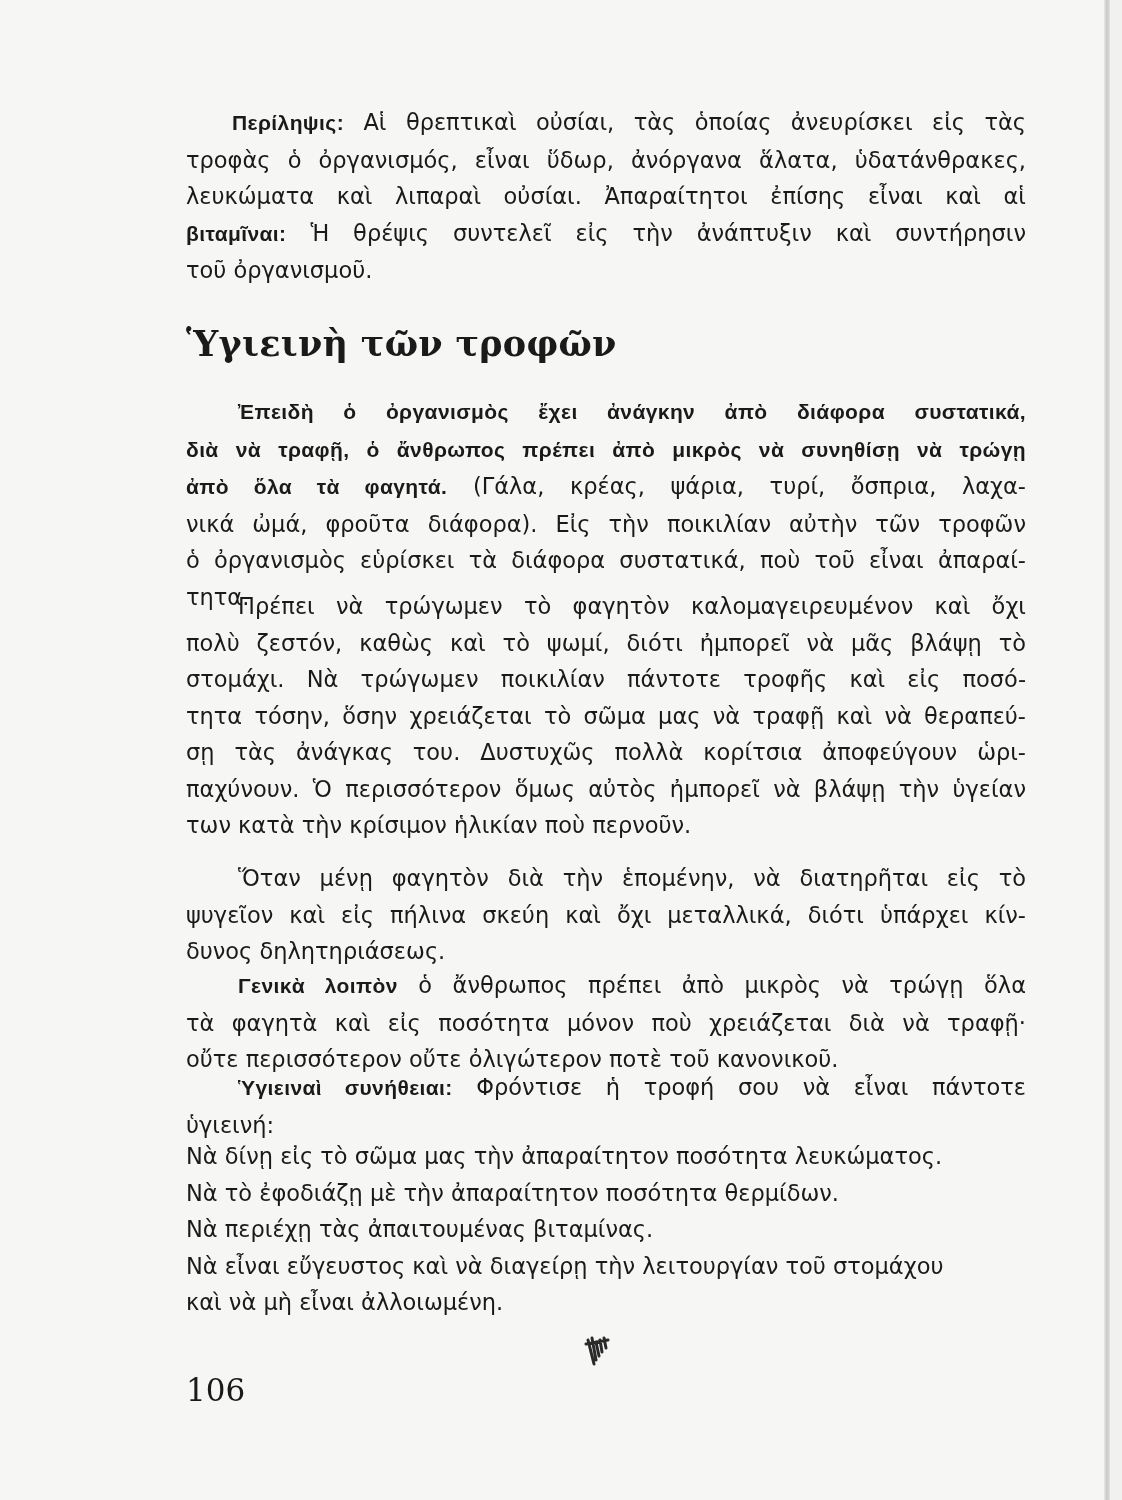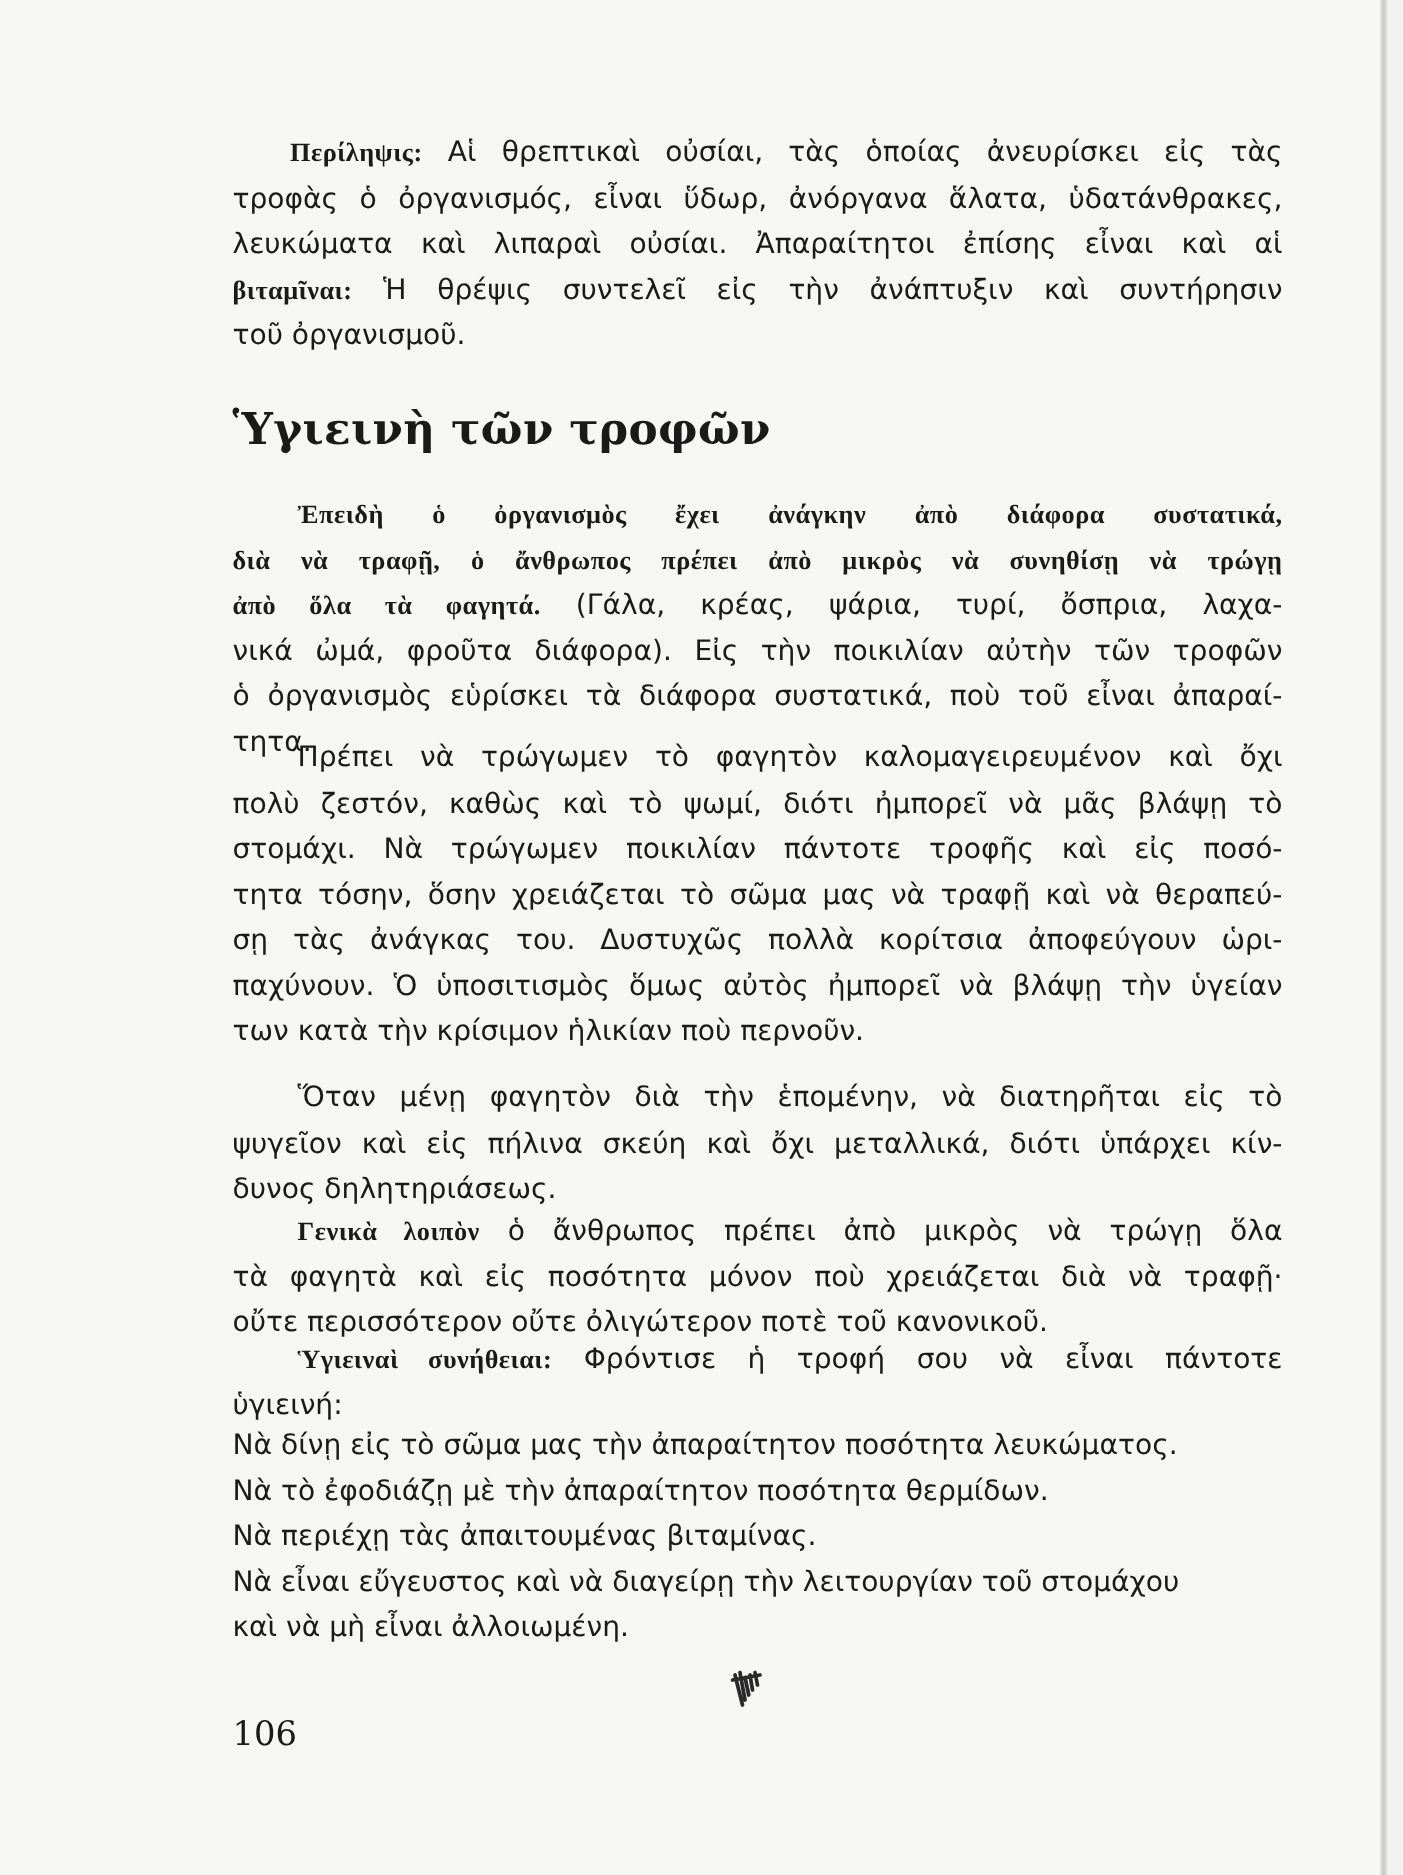--- a/index.html
+++ b/index.html
@@ -18,7 +18,7 @@
   }
   .line { display: block; text-align: justify; text-align-last: justify; white-space: nowrap; }
   .line.last { text-align-last: left; }
-  .serif-bold-run { font-family: Liberation Serif, serif; font-weight: bold; font-size: 21px; letter-spacing: 0.4px; }
+  .serif-bold-run { font-family: Liberation Sans, sans-serif; font-weight: bold; font-size: 21px; letter-spacing: 0.4px; }
   .heading {
     font-family: "DejaVu Serif", serif; font-weight: bold;
     font-size: 35px; line-height: 40px; margin: 0;

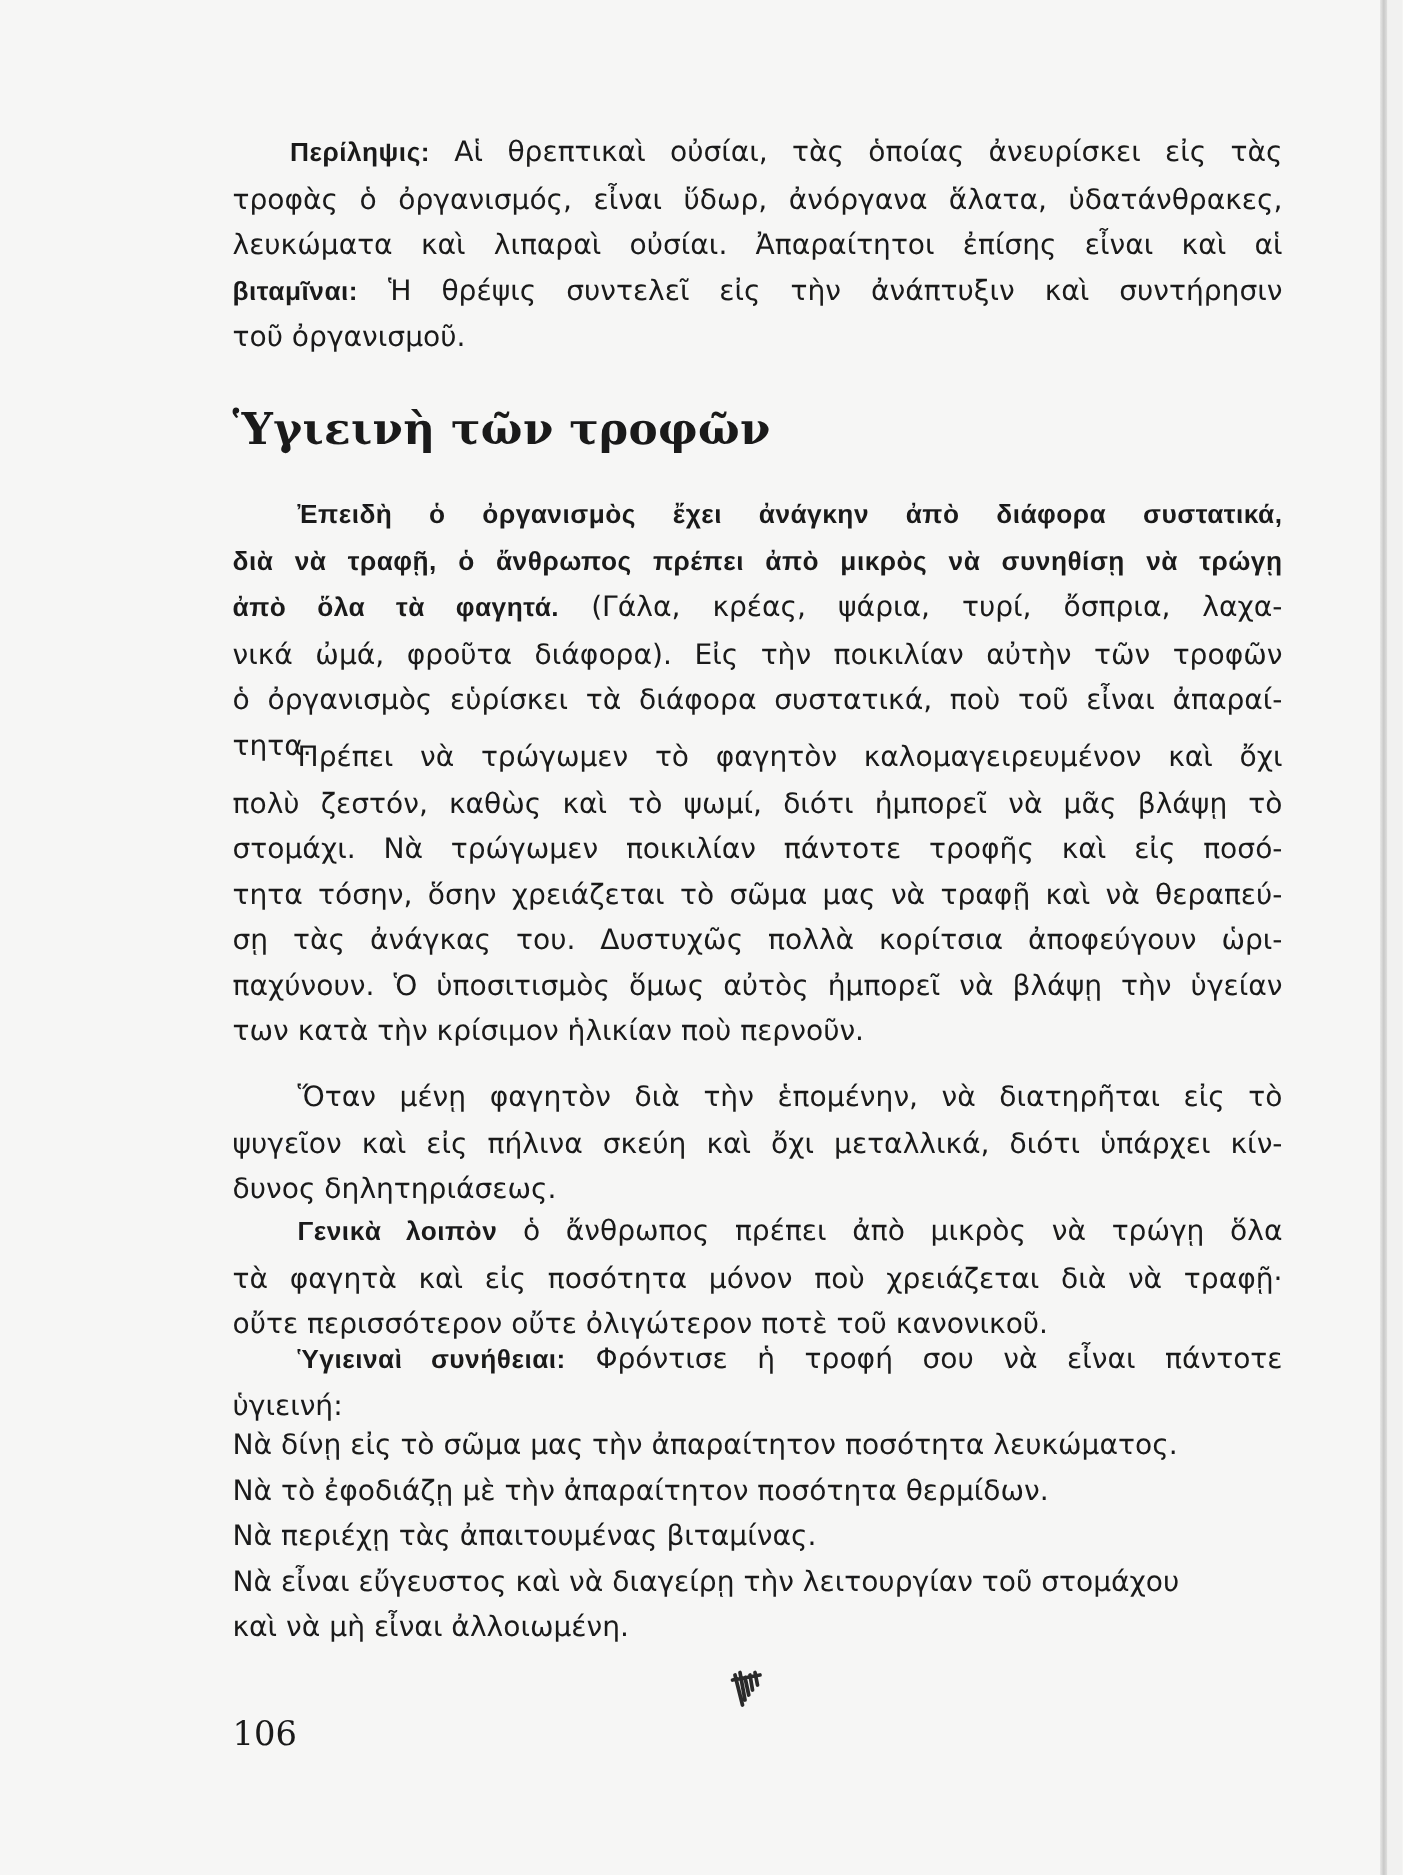--- a/index.html
+++ b/index.html
@@ -66,7 +66,7 @@
   <span class="line">στομάχι. Νὰ τρώγωμεν ποικιλίαν πάντοτε τροφῆς καὶ εἰς ποσό-</span>
   <span class="line">τητα τόσην, ὅσην χρειάζεται τὸ σῶμα μας νὰ τραφῇ καὶ νὰ θεραπεύ-</span>
   <span class="line">σῃ τὰς ἀνάγκας του. Δυστυχῶς πολλὰ κορίτσια ἀποφεύγουν ὡρι-</span>
-  <span class="line">παχύνουν. Ὁ ὑποσιτισμὸς ὅμως αὐτὸς ἠμπορεῖ νὰ βλάψῃ τὴν ὑγείαν</span>
+  <span class="line">παχύνουν. Ὁ περισσότερον ὅμως αὐτὸς ἠμπορεῖ νὰ βλάψῃ τὴν ὑγείαν</span>
   <span class="line last">των κατὰ τὴν κρίσιμον ἡλικίαν ποὺ περνοῦν.</span>
 </div>
 

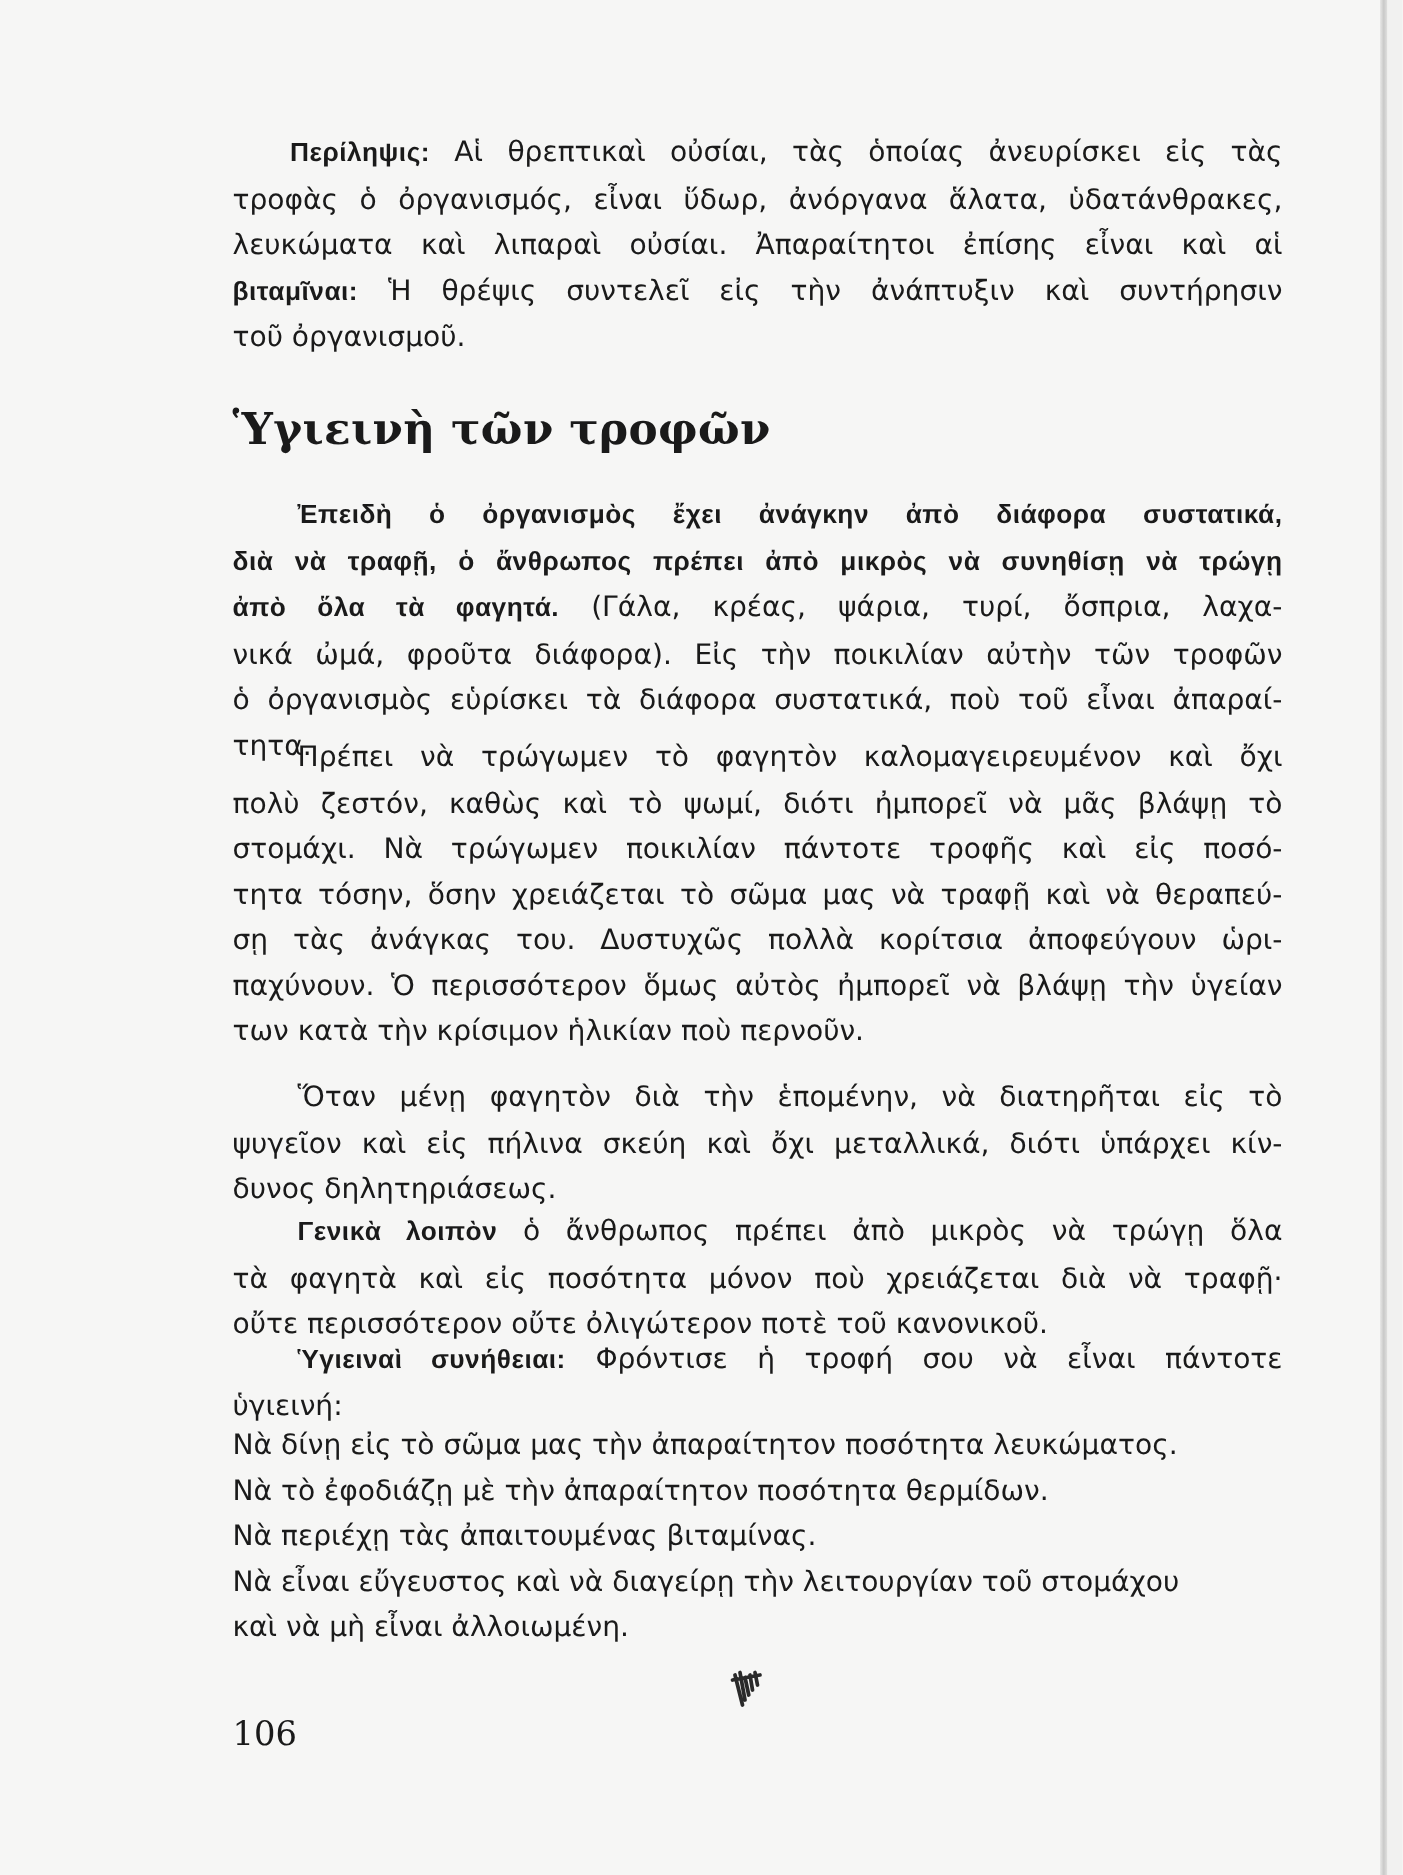--- a/index.html
+++ b/index.html
@@ -29,7 +29,7 @@
     font-family: "DejaVu Sans", sans-serif; font-size: 22.5px; line-height: 36.5px; }
   .page-number {
     position: absolute; left: 186px; top: 1372px;
-    font-family: "DejaVu Serif", serif; font-size: 27px; color: #1a1a1a;
+    font-family: "DejaVu Serif", serif; font-size: 31px; color: #1a1a1a;
   }
   .scribble {
     position: absolute; left: 582px; top: 1334px; width: 30px; height: 34px;

